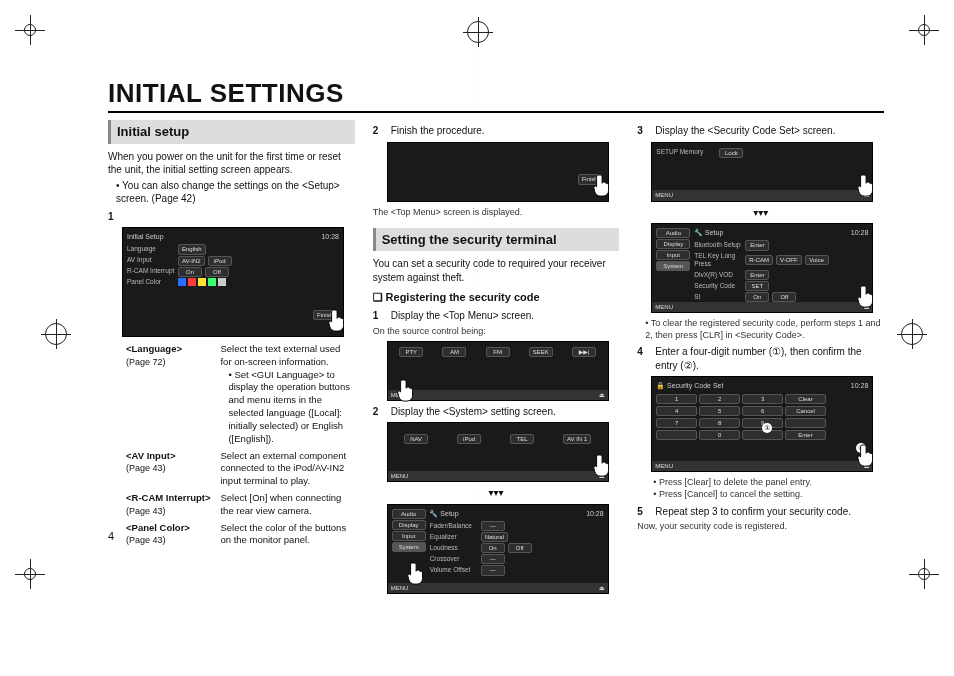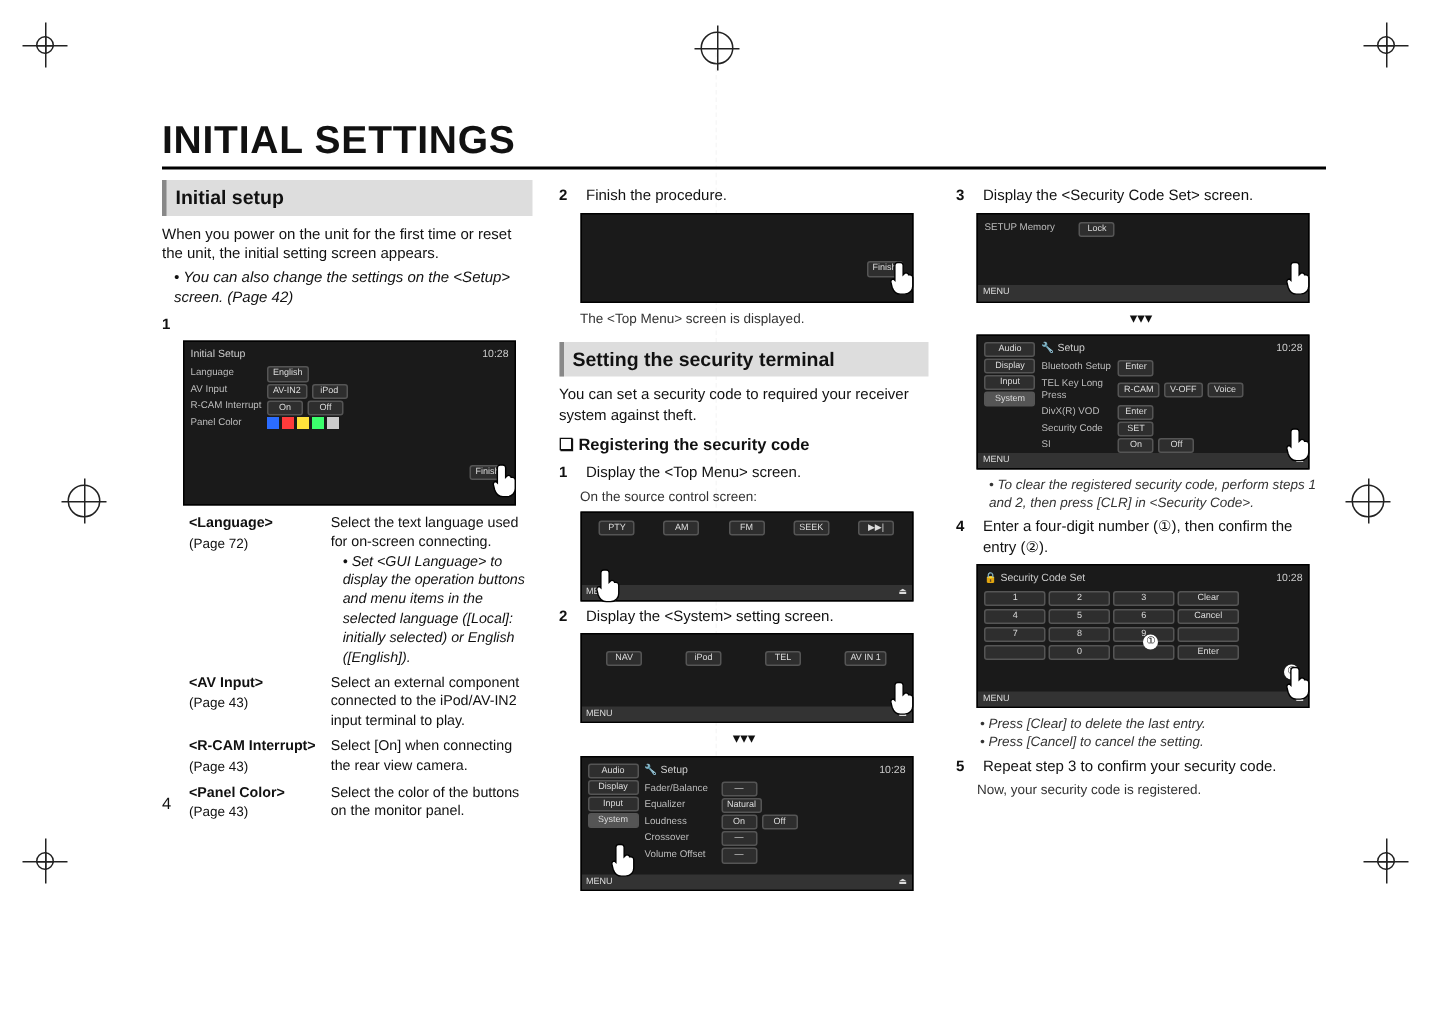--- a/index.html
+++ b/index.html
@@ -46,7 +46,7 @@
   }
   h3.sub { font-size: 11px; font-weight: 700; margin: 6px 0 4px 0; }
   p { margin: 2px 0; }
-  ul.b { list-style: none; padding-left: 8px; font-style: italic; }
+  ul.b { list-style: none; padding-left: 8px; }
   ul.b > li::before { content: "• "; }
   ul.b.nested { padding-left: 16px; }
   .step { display:flex; gap:6px; margin:4px 0 2px 0;}

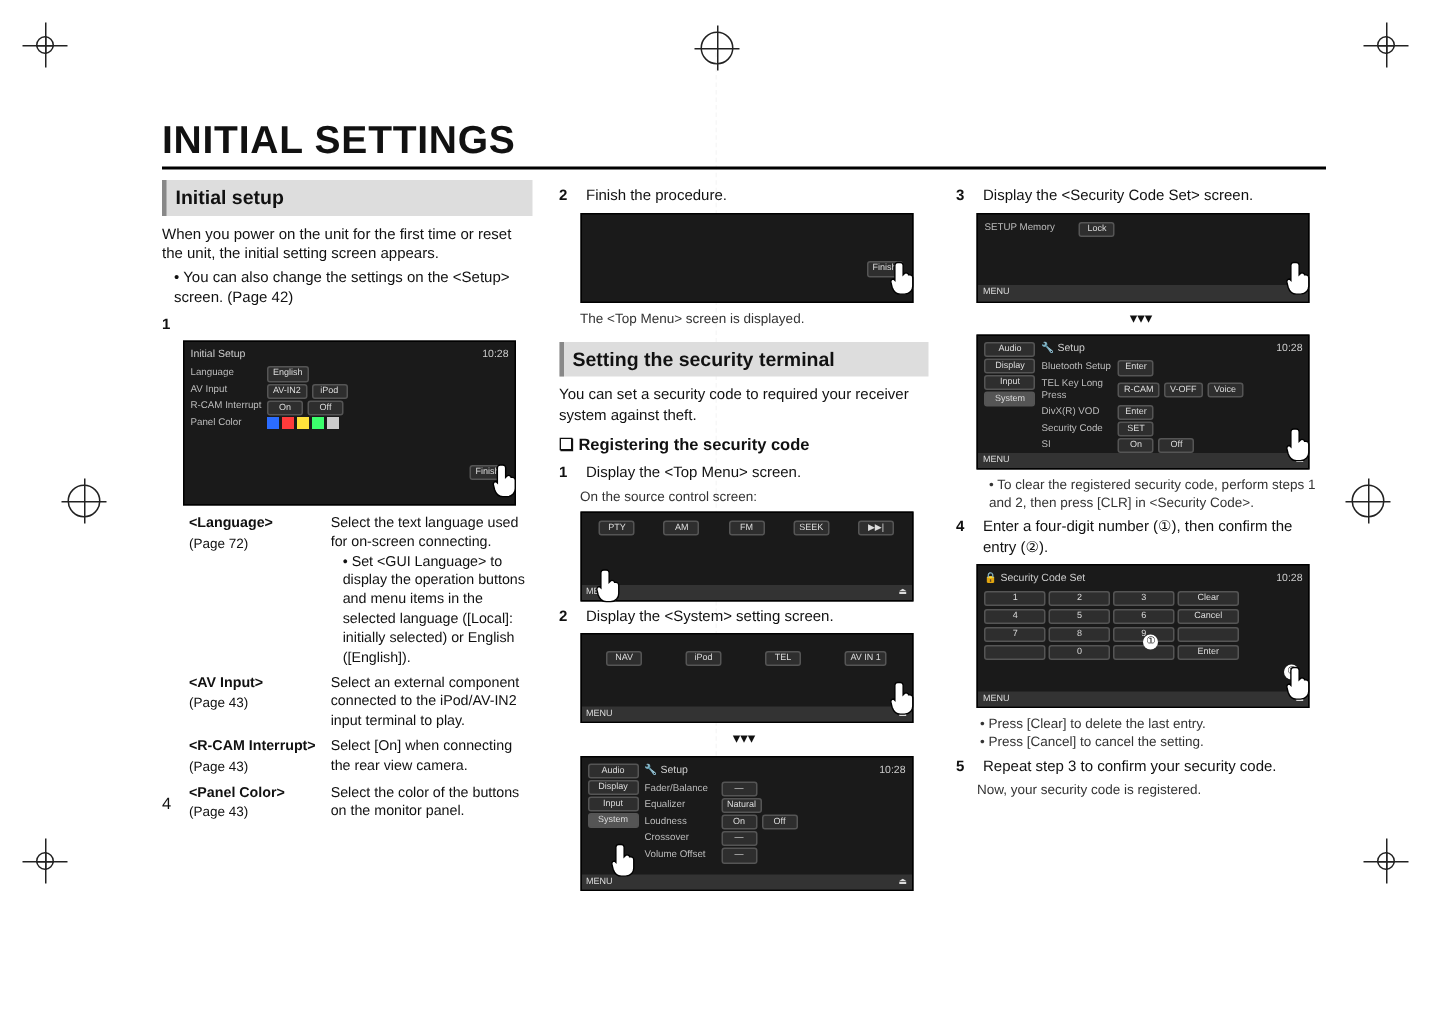--- a/index.html
+++ b/index.html
@@ -75,7 +75,7 @@
   table.defs td:first-child { font-weight:700; white-space:nowrap; padding-right:6px; }
   .pgref { font-weight:400; font-size:9px;}
 
-  .note-indent { margin-left: 14px; }
+  .note-indent { }
   .page-num { position:absolute; bottom:62px; left:108px; font-size:11px; }
 
   .fold-line { position:absolute; left:50%; top:35px; bottom:35px; width:0; border-left:1px dashed #ccc; opacity:0.15;}

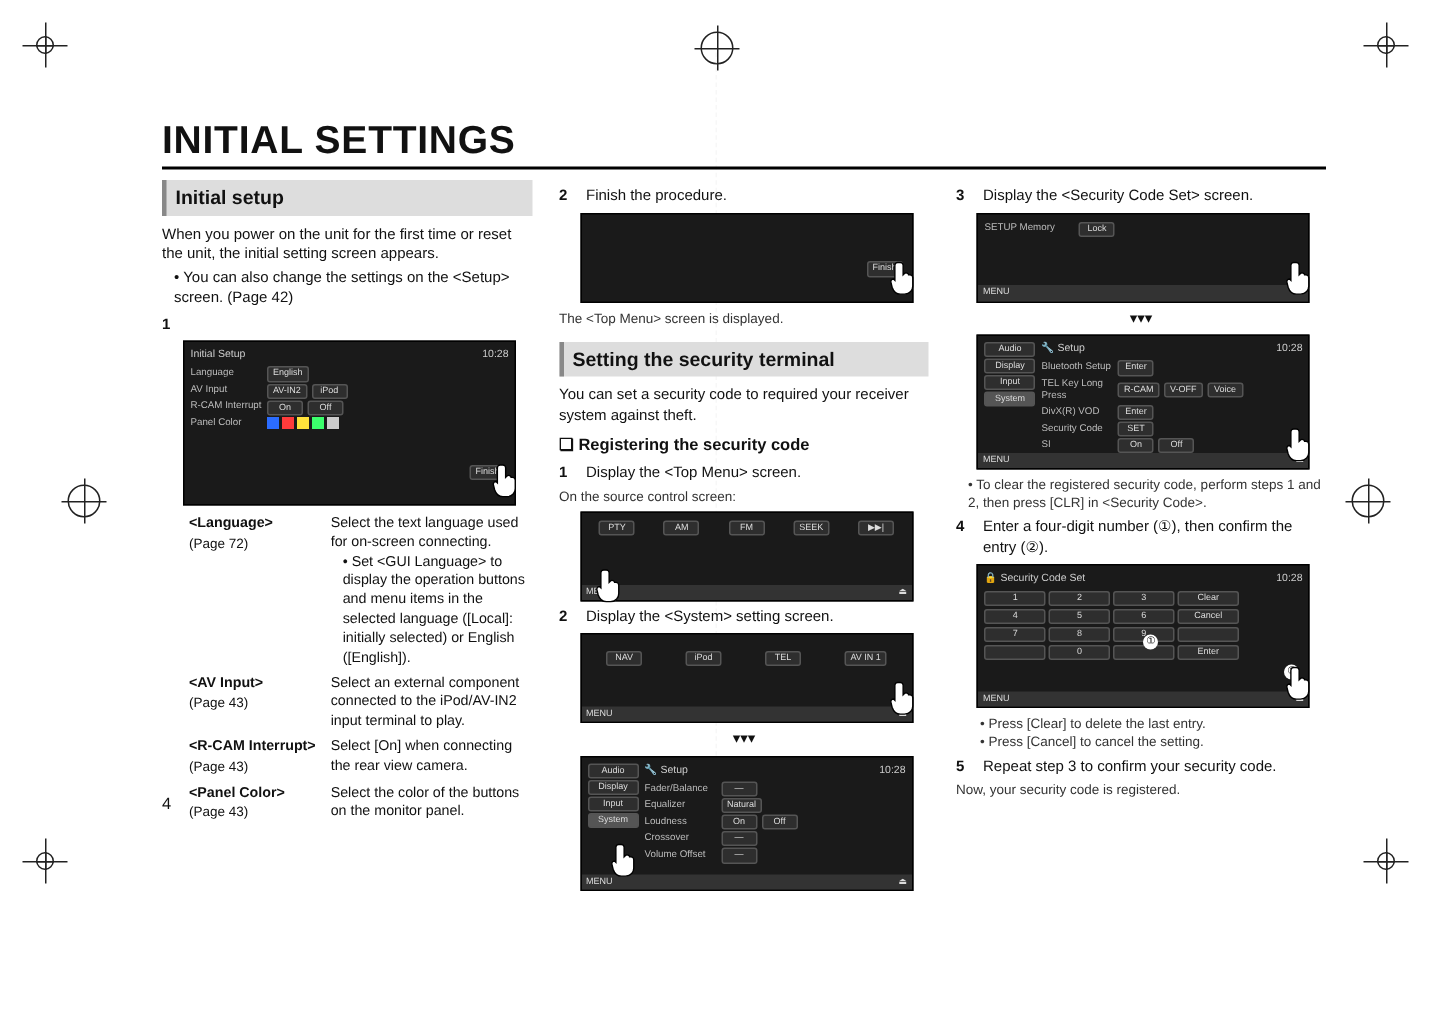--- a/index.html
+++ b/index.html
@@ -210,7 +210,7 @@
             <span class="n">1</span>
             <span>Display the &lt;Top Menu&gt; screen.</span>
           </div>
-      <p class="note-indent small">On the source control screen:</p>
+      <p class="note-indent small">On the source control being:</p>
       <div class="screenshot" style="height:44px;">
         <div class="row" style="gap:4px;justify-content:space-around;">
           <span class="pill">PTY</span>

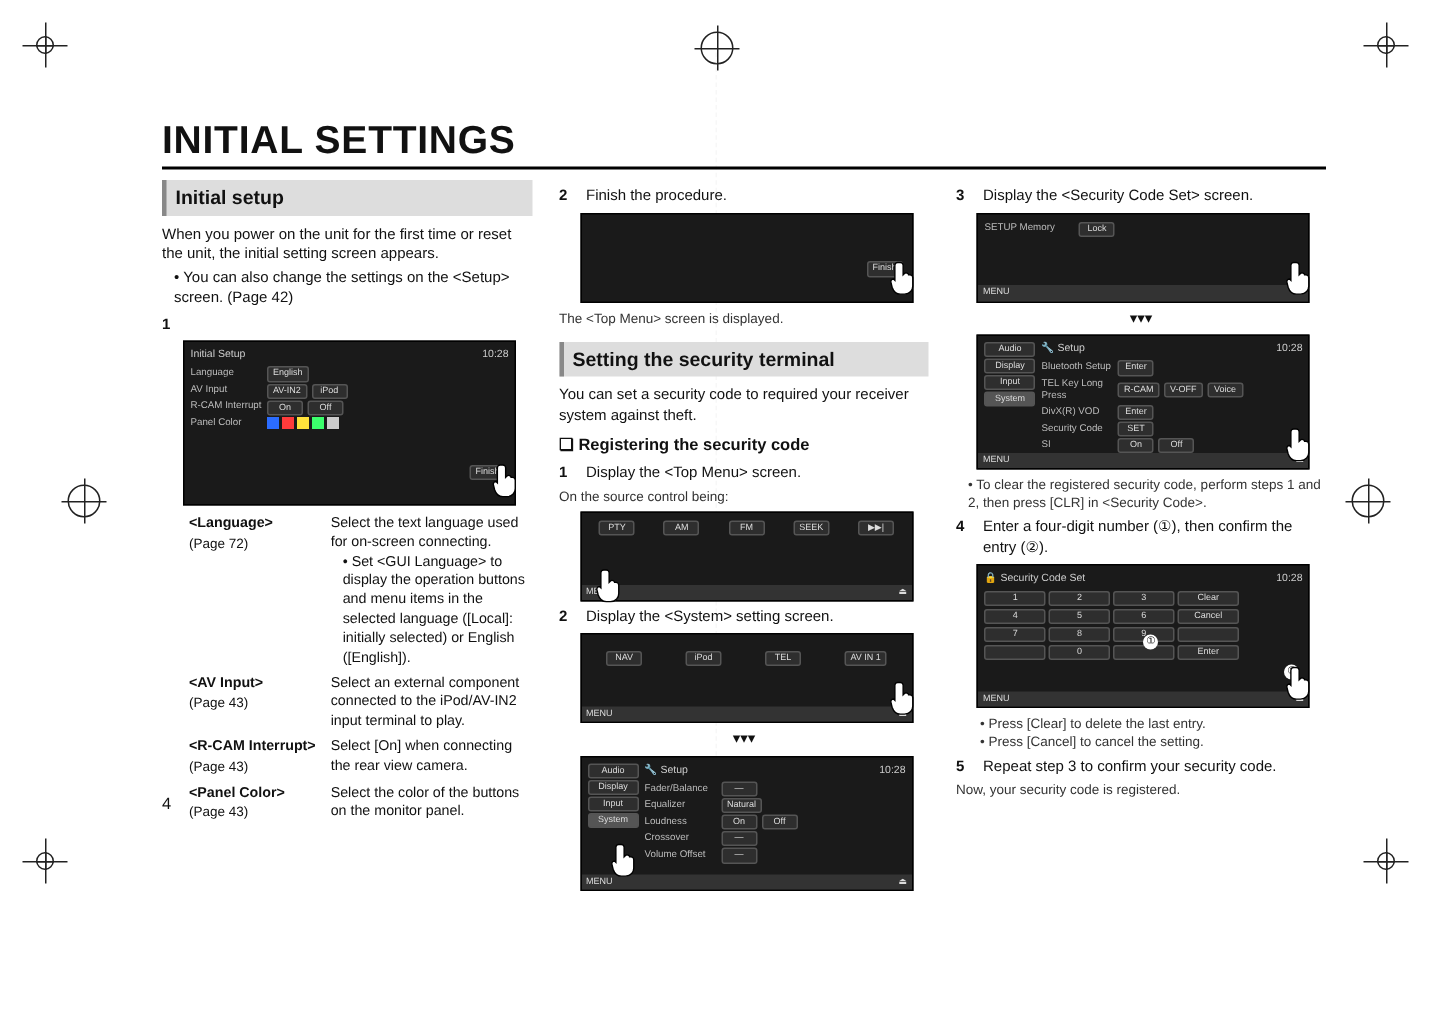--- a/index.html
+++ b/index.html
@@ -168,7 +168,7 @@
         <tbody>
               <tr>
                 <td><span>&lt;Language&gt;</span><br><span class="pgref">(Page 72)</span></td>
-            <td><span>Select the text language used for on-screen connecting.</span>
+            <td><span>Select the text external used for on-screen information.</span>
                 <ul class="b">
                     <li>Set &lt;GUI Language&gt; to display the operation buttons and menu items in the selected language ([Local]: initially selected) or English ([English]).</li>
                   </ul></td>

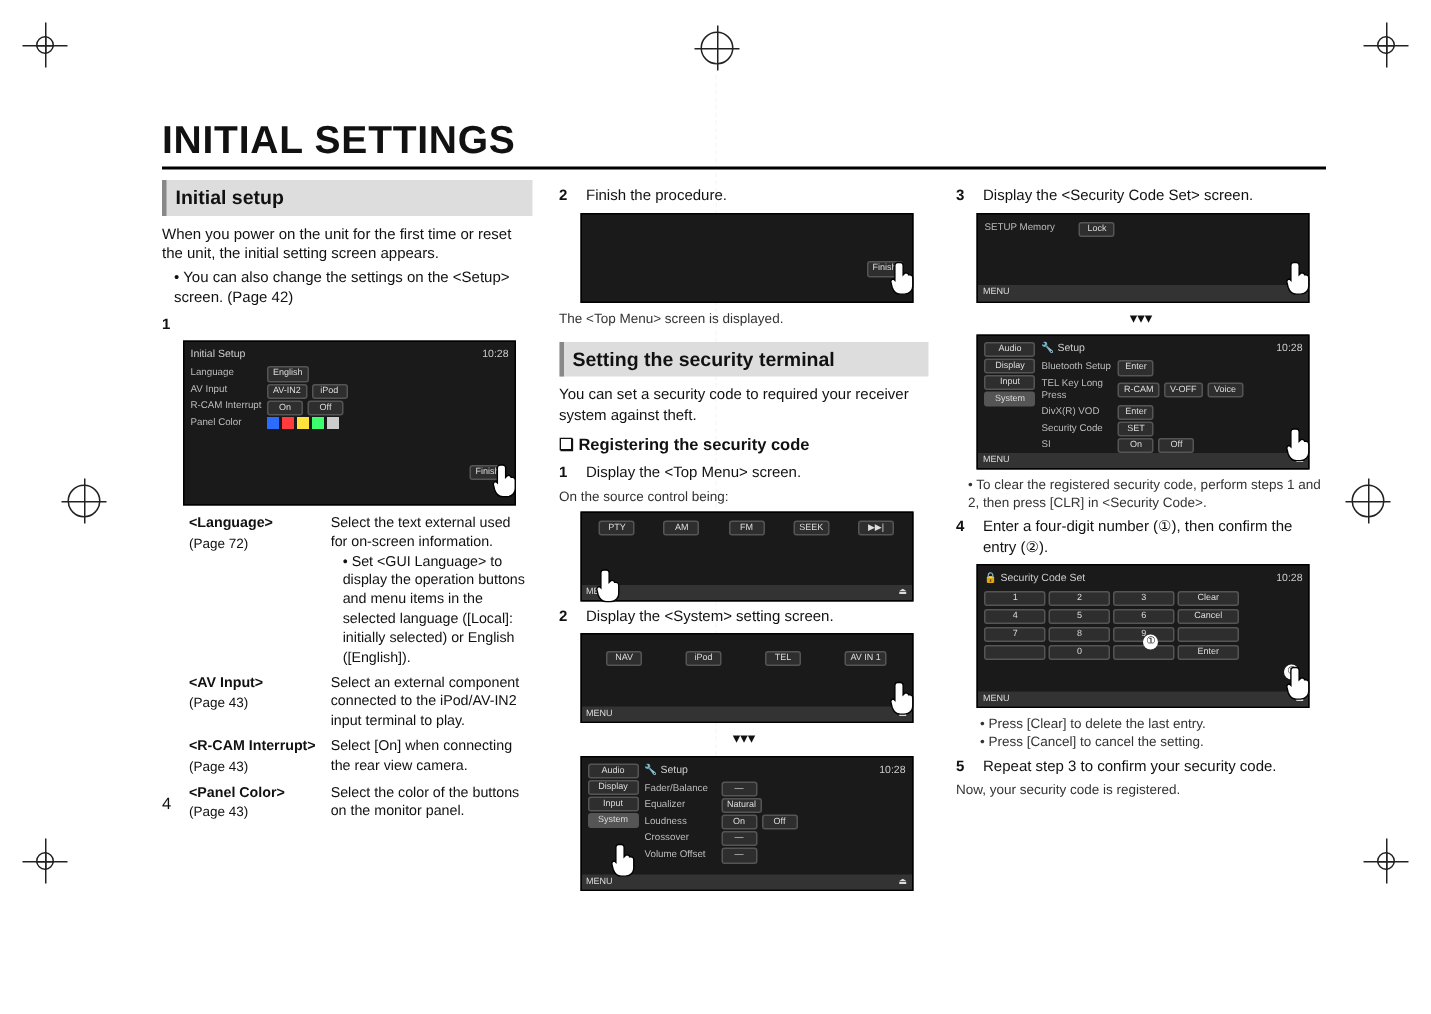--- a/index.html
+++ b/index.html
@@ -397,7 +397,7 @@
               </svg></div>
       </div>
       <ul class="b nested">
-        <li class="small">Press [Clear] to delete the last entry.</li>
+        <li class="small">Press [Clear] to delete the panel entry.</li>
         <li class="small">Press [Cancel] to cancel the setting.</li>
       </ul>
 

